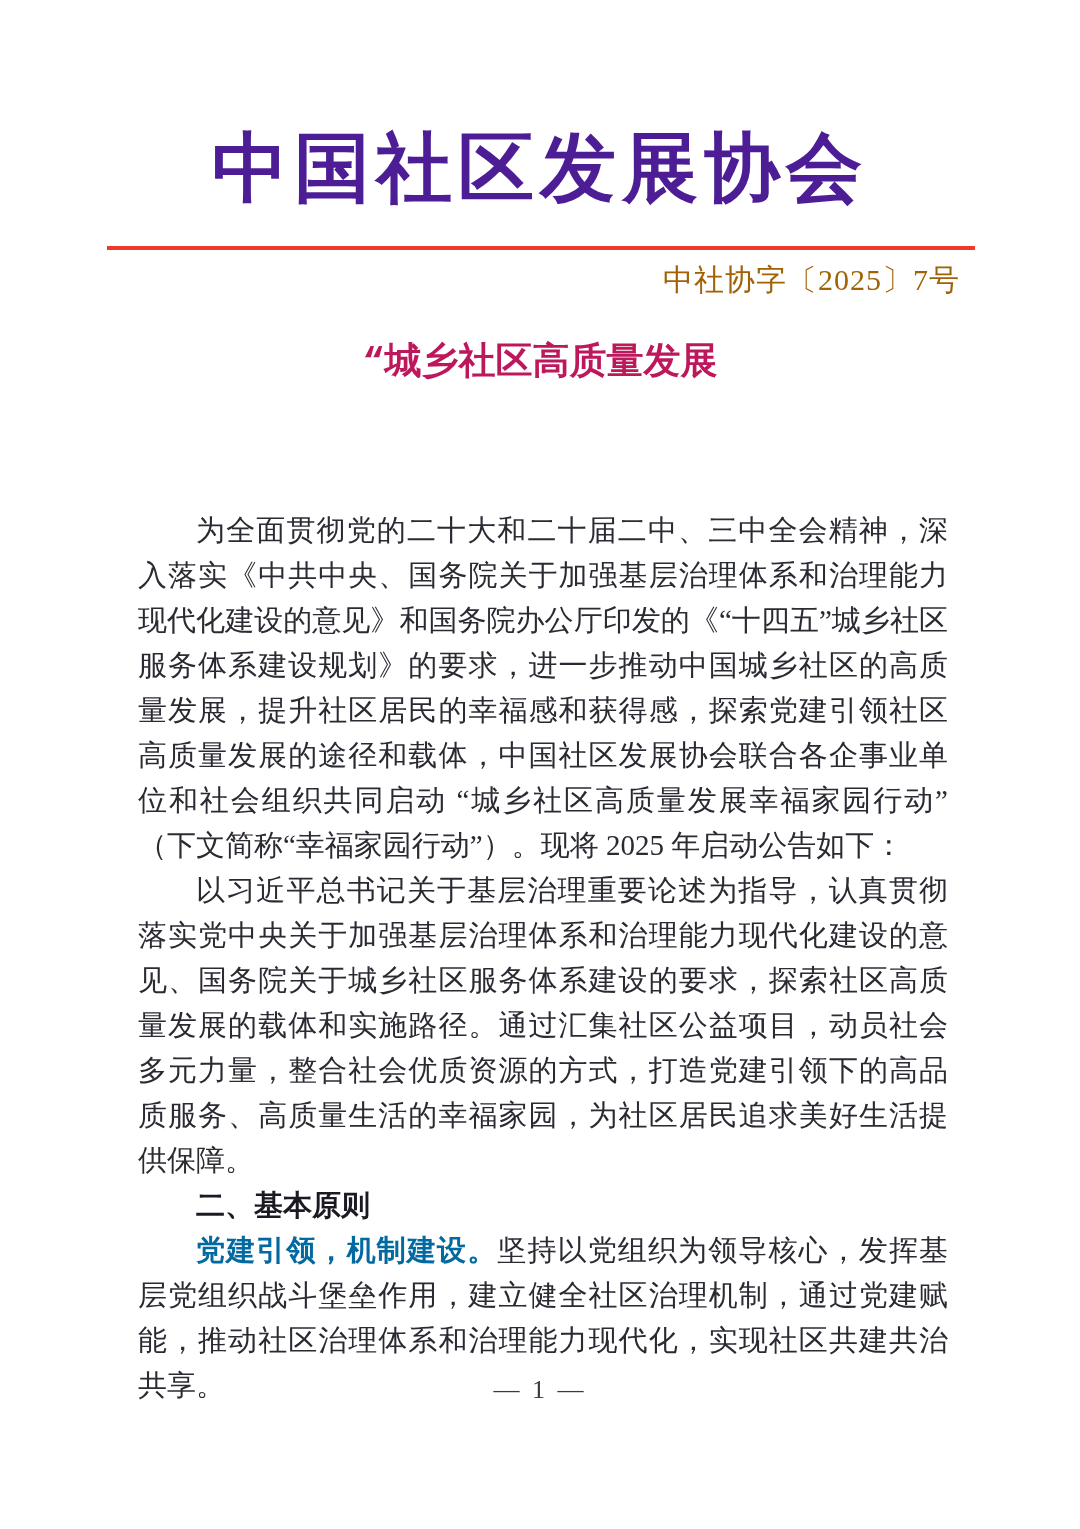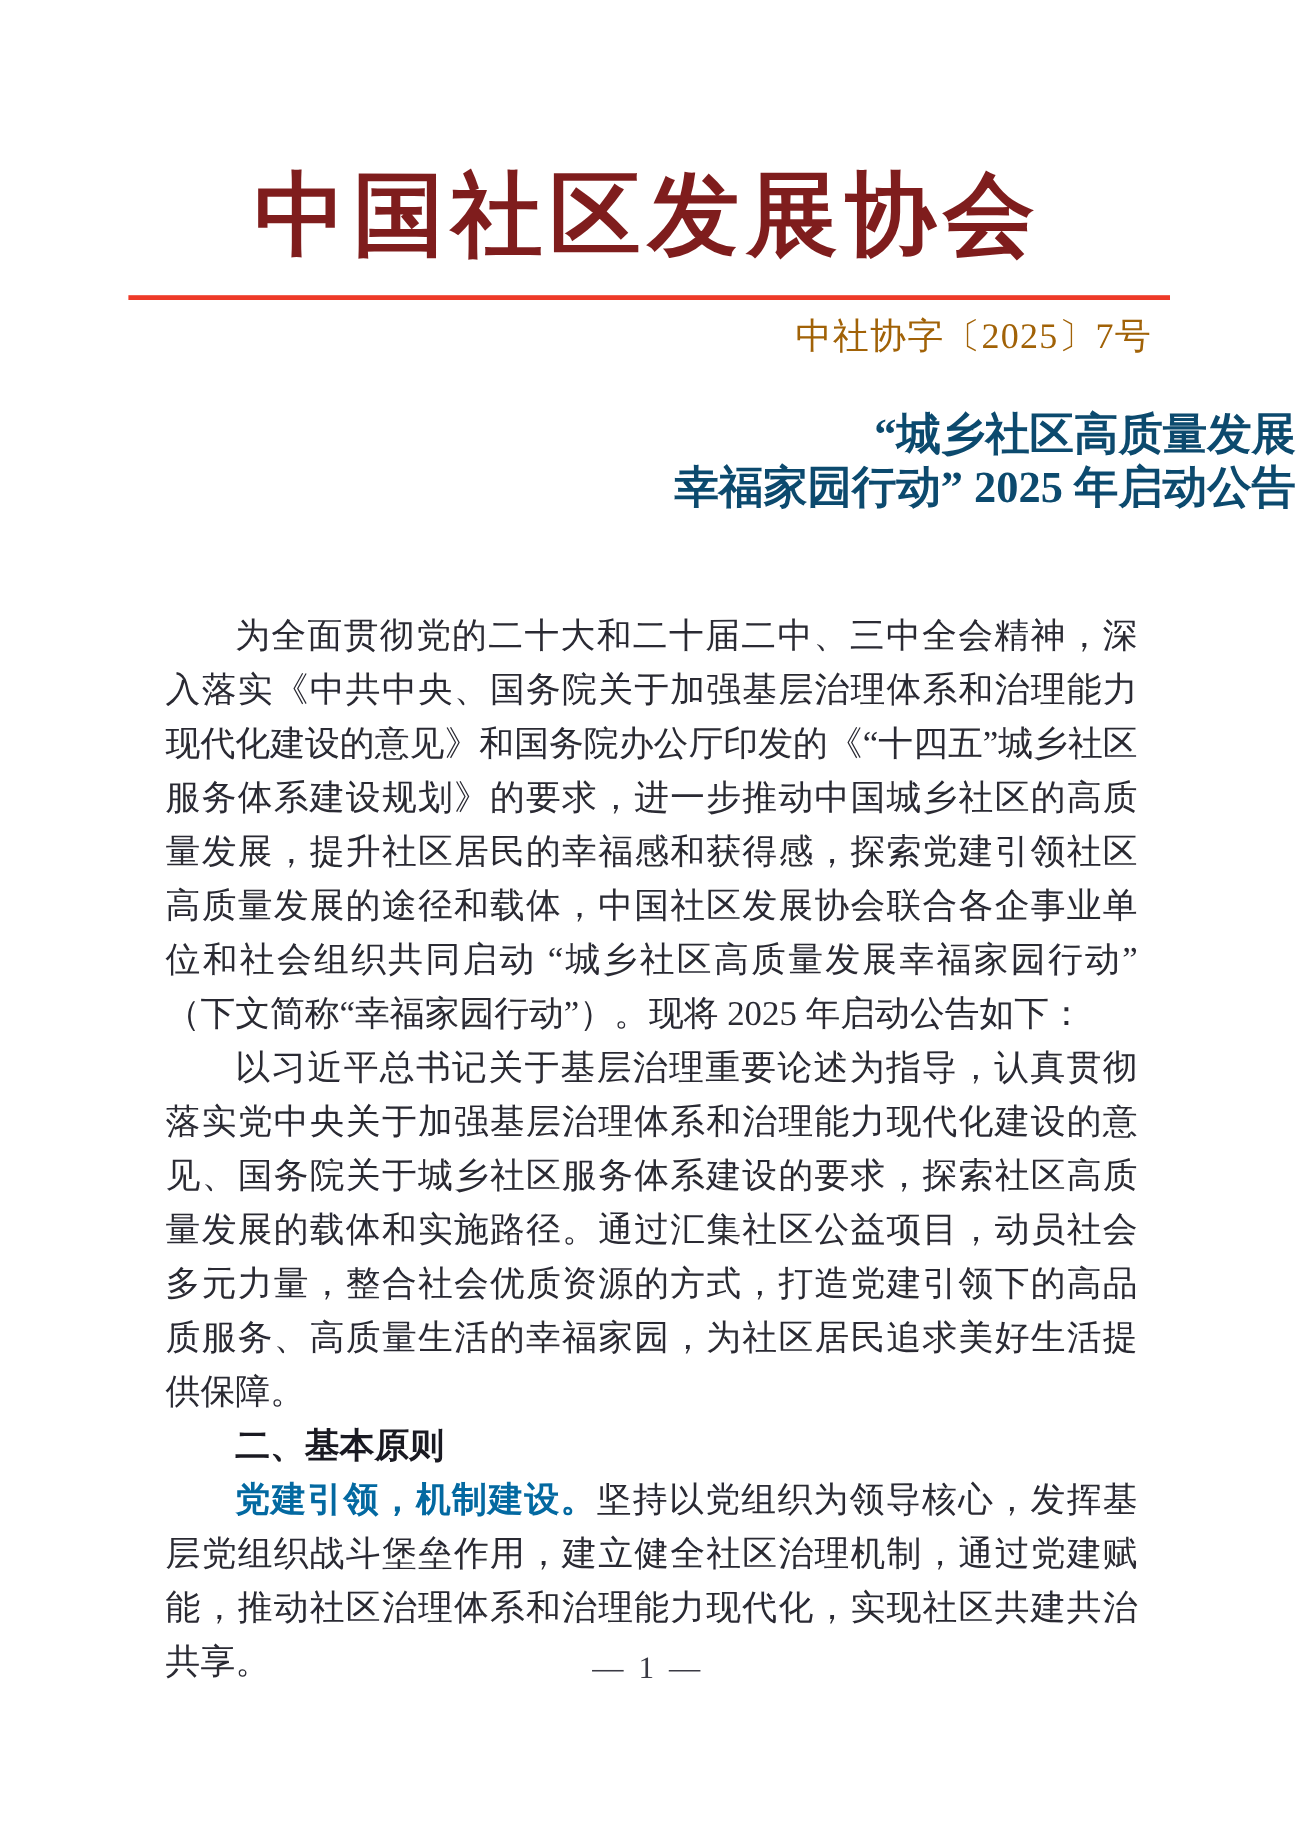--- a/index.html
+++ b/index.html
@@ -12,11 +12,11 @@
     overflow:hidden;
   }
   .org-title {
-    position:absolute; top:129px; left:0; width:100%;
+    position:absolute; top:118px; left:0; width:100%;
     text-align:center;
     font-size:76px; font-weight:bold;
     letter-spacing:6px;
-    color:#7f1d1d;
+    color:#4c1d95;
     white-space:nowrap;
   }
   .red-rule {

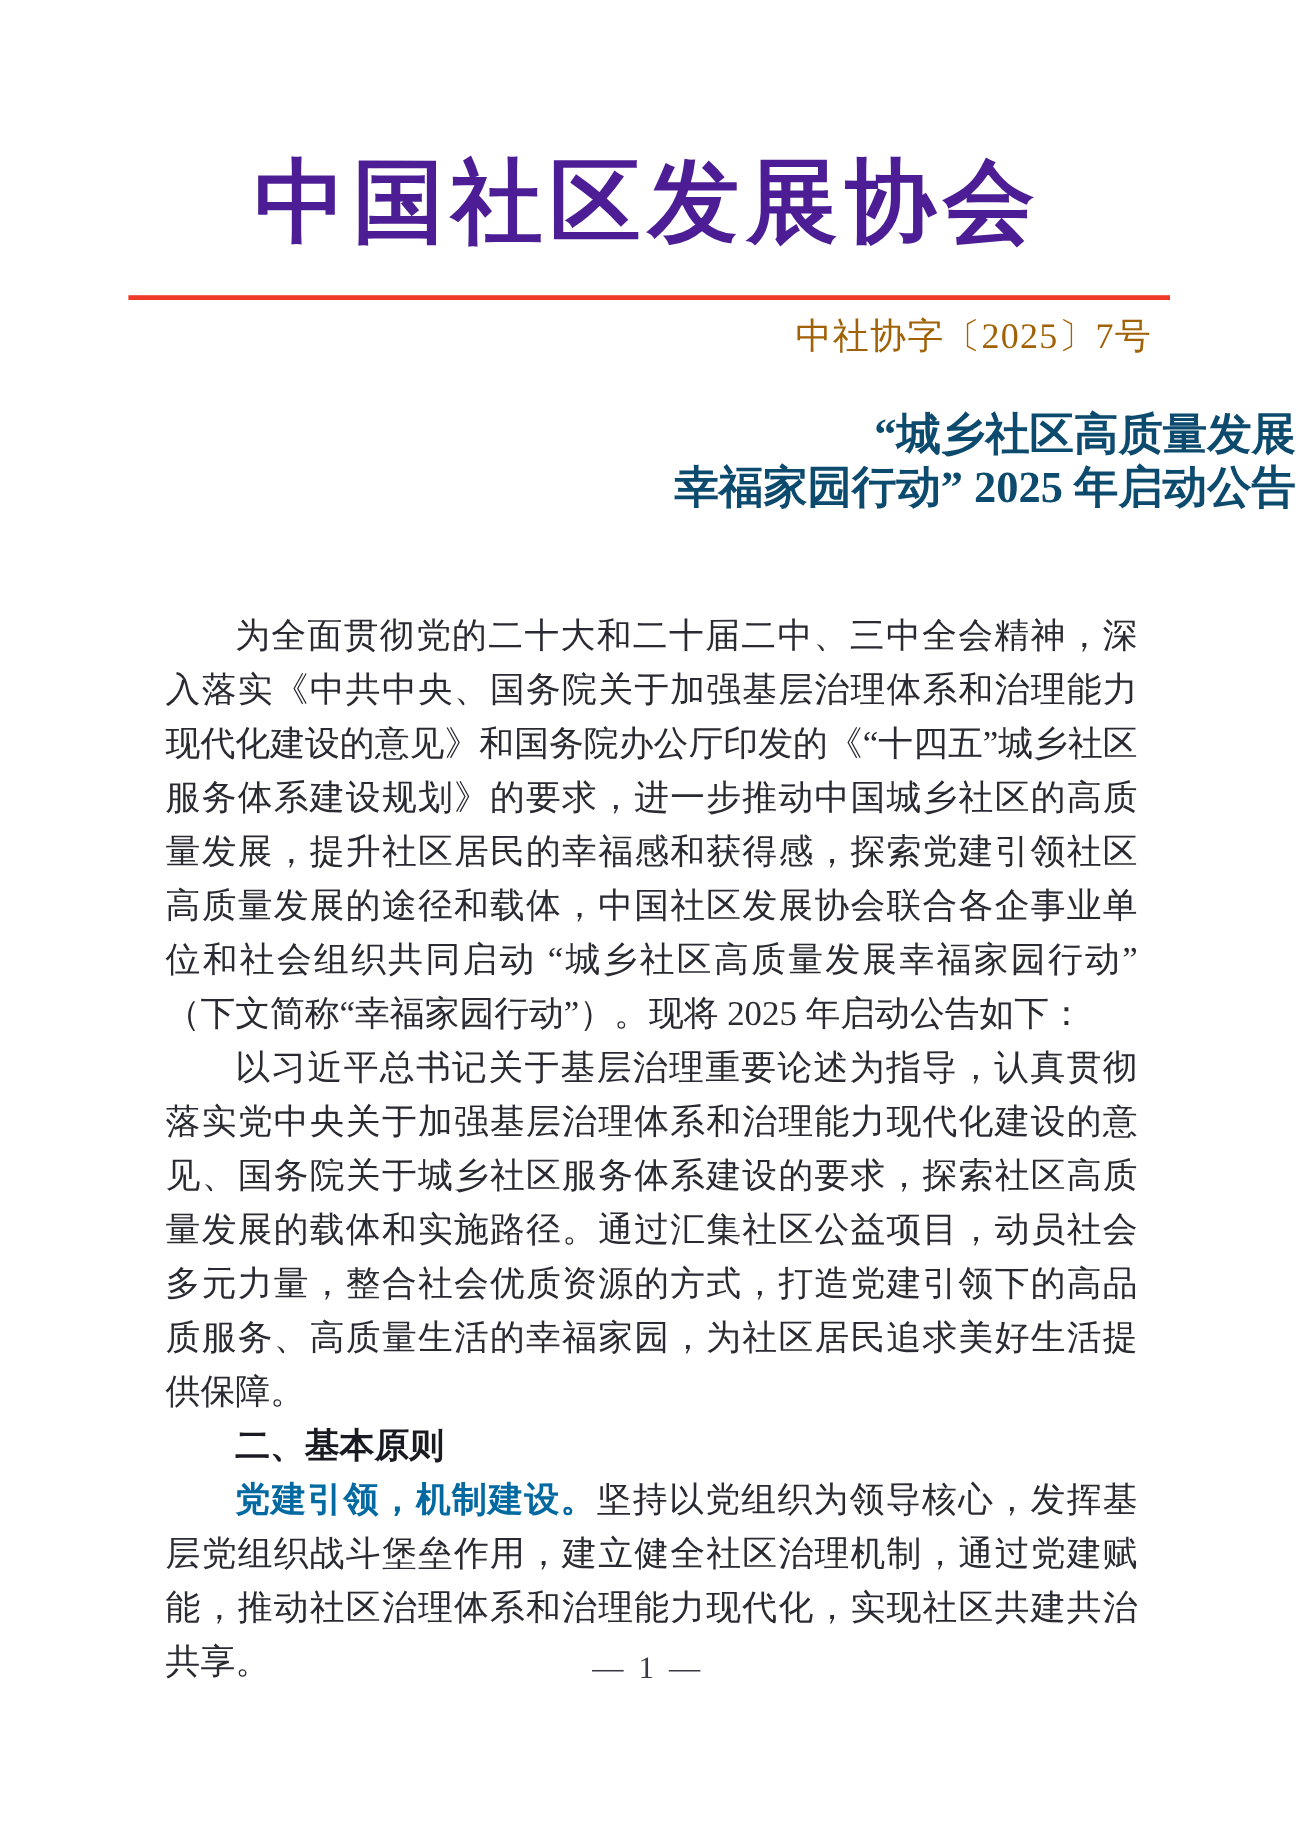--- a/index.html
+++ b/index.html
@@ -31,10 +31,11 @@
   }
   .doc-title {
     position:absolute; top:341px; left:0; width:100%;
-    text-align:right;
+    text-align:center;
     font-size:37px; font-weight:bold;
     line-height:44px;
-    color:#0c4a6e;
+    color:#be185d;
+    font-family:Liberation Mono, monospace;
   }
   .body-block {
     position:absolute; left:138px; top:508px; width:810px;

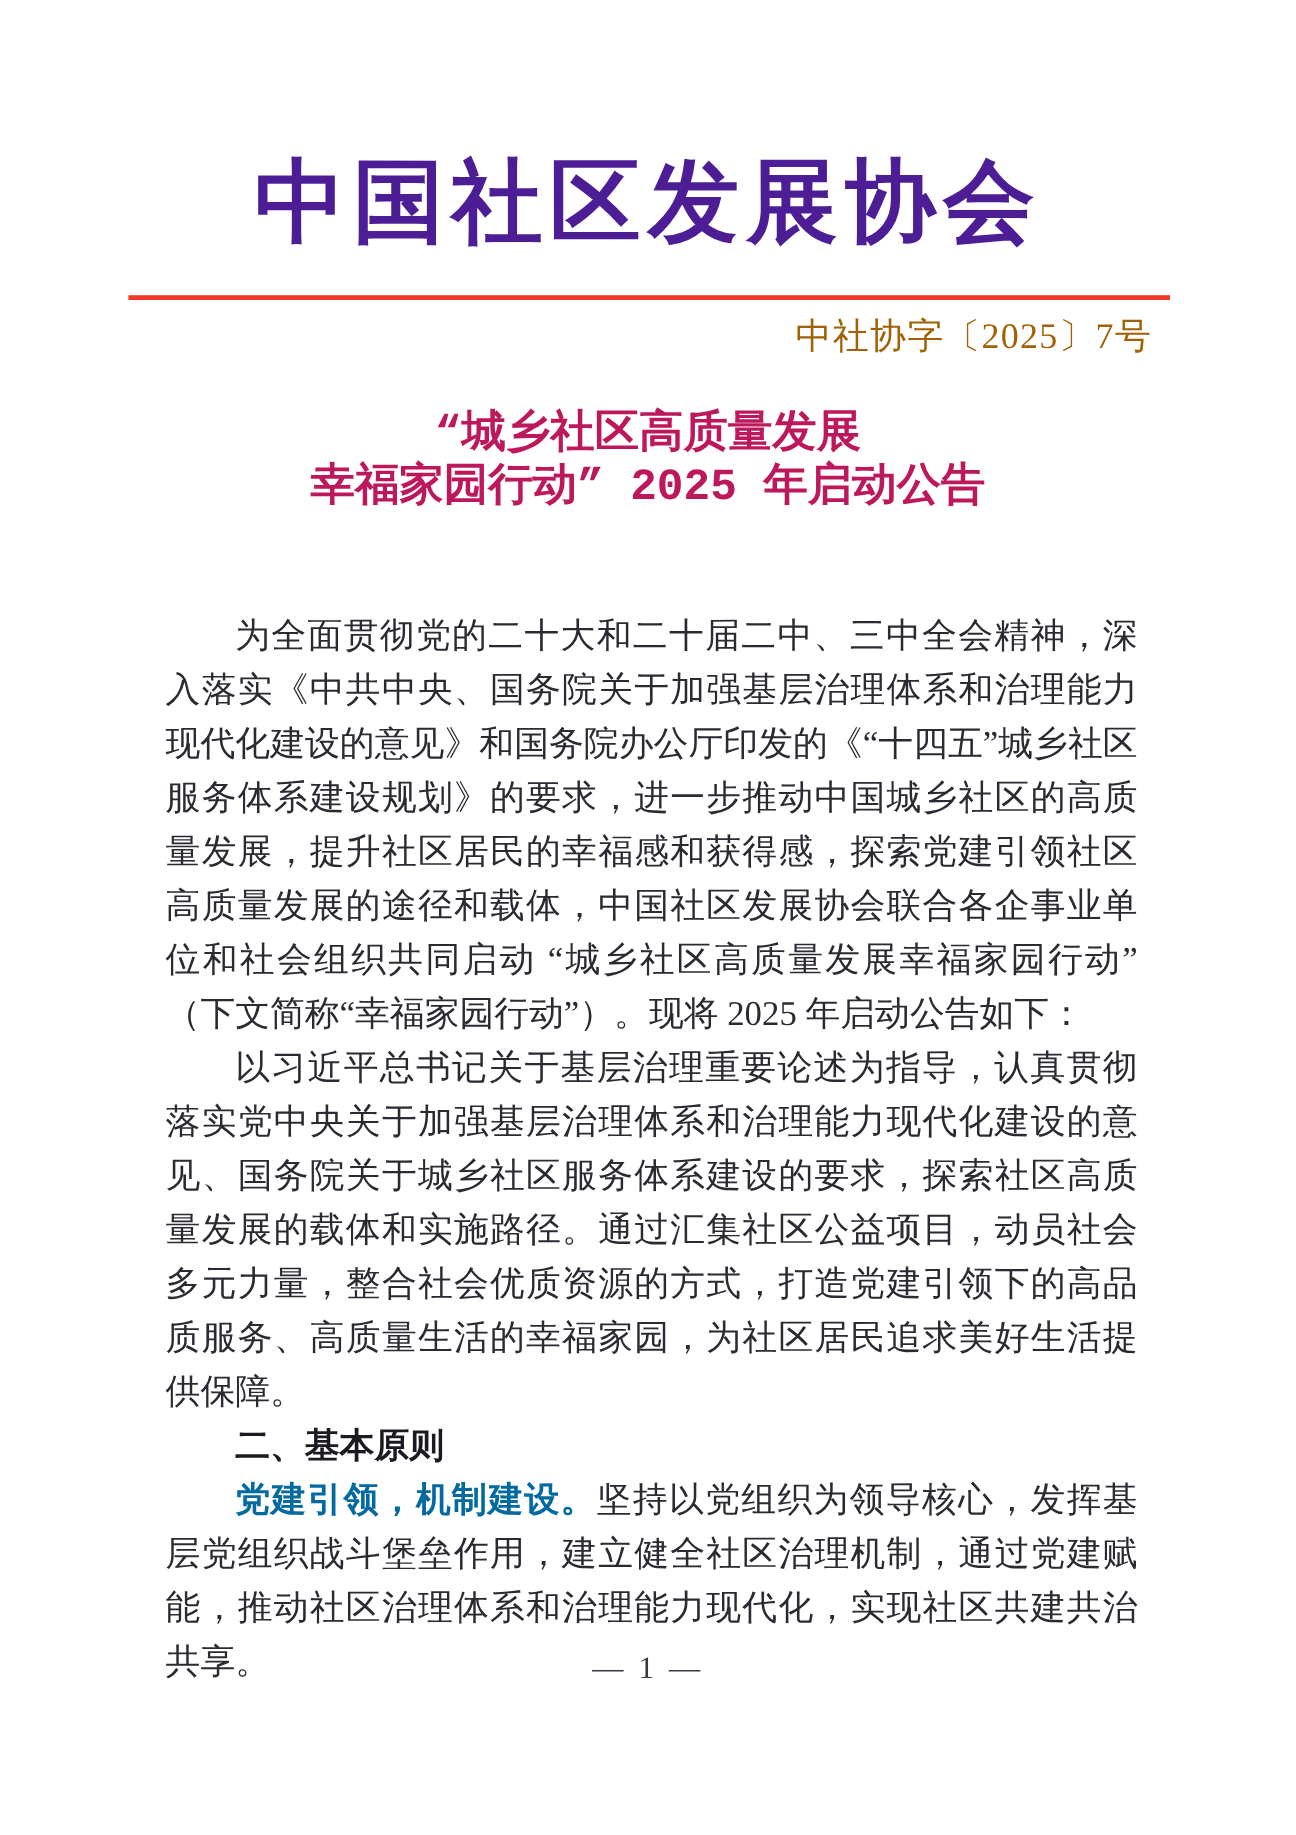--- a/index.html
+++ b/index.html
@@ -76,7 +76,6 @@
 
   <div class="doc-title">
     <div>“城乡社区高质量发展</div>
-    <div>幸福家园行动” 2025 年启动公告</div>
   </div>
 
   <div class="body-block">

